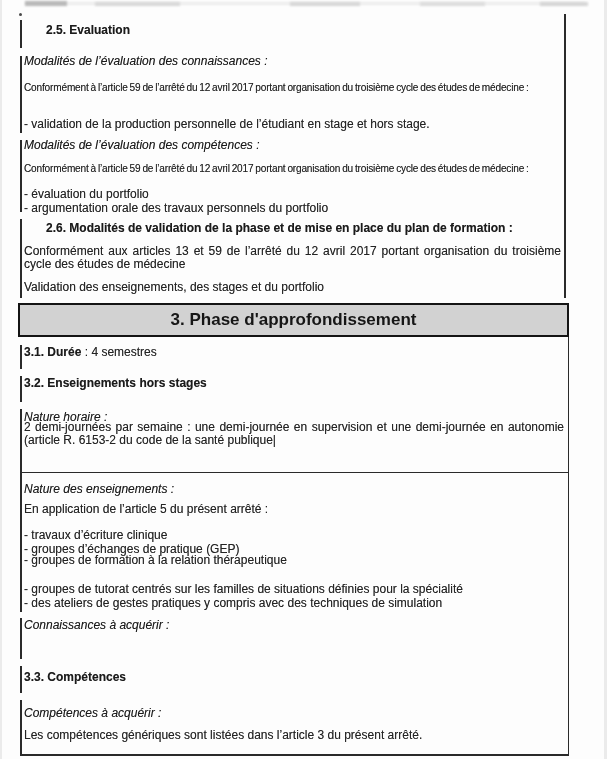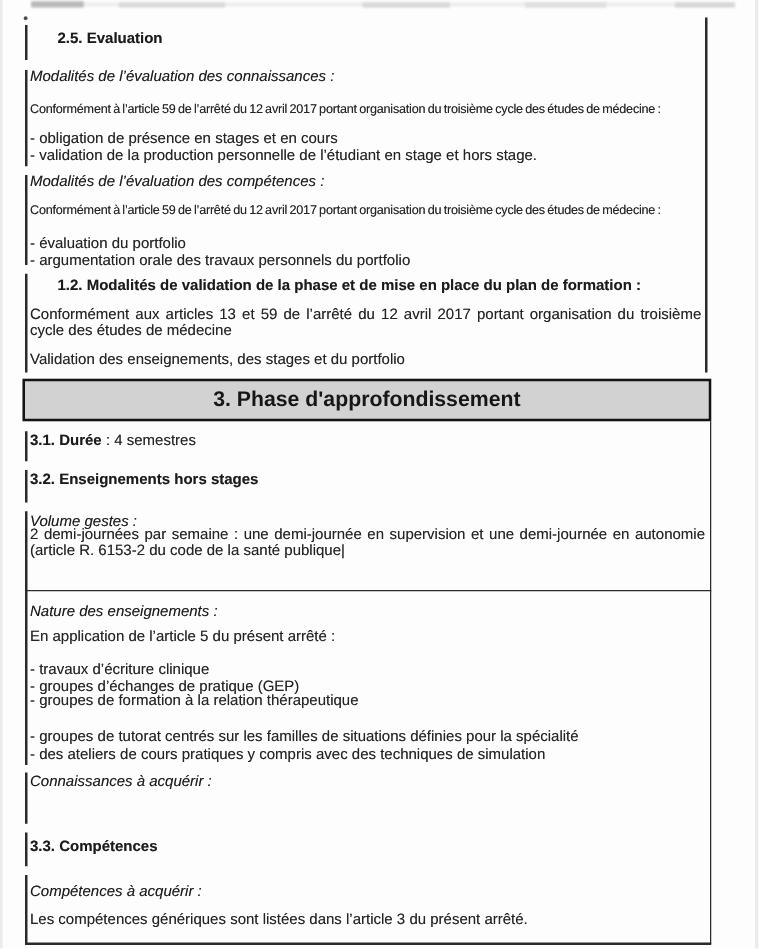--- a/index.html
+++ b/index.html
@@ -49,7 +49,6 @@
   <div class="t b" style="left:46px;top:24px;">2.5. Evaluation</div>
   <div class="t bi" style="left:24px;top:55px;">Modalités de l’évaluation des connaissances :</div>
   <div class="t long" style="left:24px;top:81px;">Conformément à l’article 59 de l’arrêté du 12 avril 2017 portant organisation du troisième cycle des études de médecine :</div>
-  <div class="t" style="left:24px;top:104px;">- obligation de présence en stages et en cours</div>
   <div class="t" style="left:24px;top:117.5px;">- validation de la production personnelle de l’étudiant en stage et hors stage.</div>
   <div class="t bi" style="left:24px;top:139px;">Modalités de l’évaluation des compétences :</div>
   <div class="t long" style="left:24px;top:162px;">Conformément à l’article 59 de l’arrêté du 12 avril  2017 portant organisation du troisième cycle des études de médecine :</div>

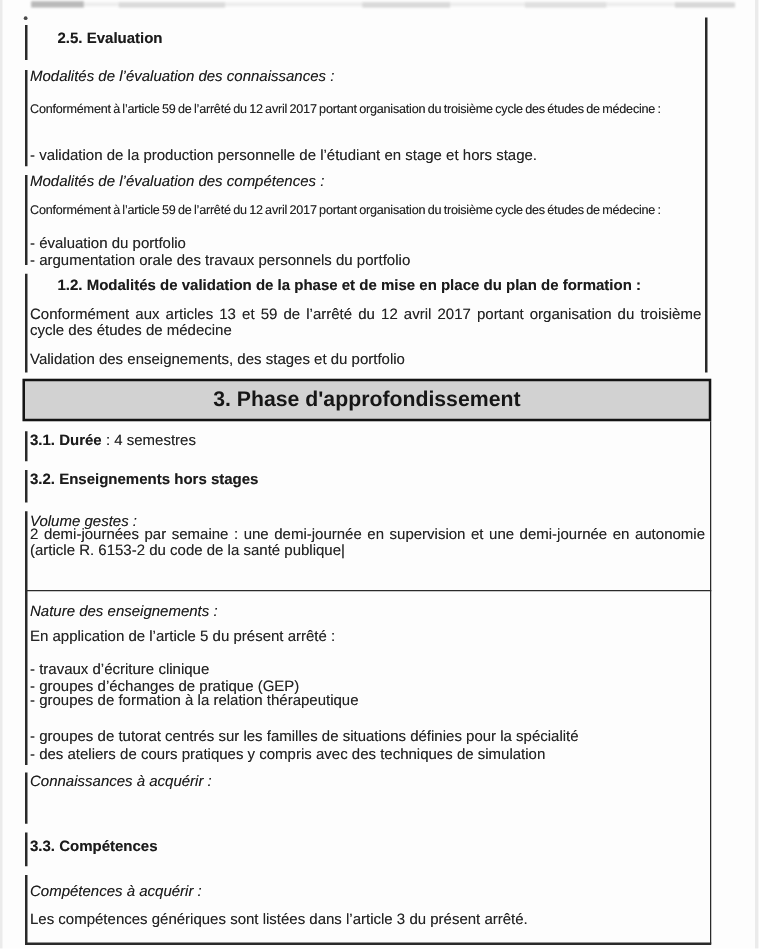--- a/index.html
+++ b/index.html
@@ -54,7 +54,7 @@
   <div class="t long" style="left:24px;top:162px;">Conformément à l’article 59 de l’arrêté du 12 avril  2017 portant organisation du troisième cycle des études de médecine :</div>
   <div class="t" style="left:24px;top:188px;">- évaluation du portfolio</div>
   <div class="t" style="left:24px;top:201.5px;">- argumentation orale des travaux personnels du portfolio</div>
-  <div class="t b" style="left:46px;top:222px;">1.2. Modalités de validation de la phase et de mise en place du plan de formation :</div>
+  <div class="t b" style="left:46px;top:222px;">2.6. Modalités de validation de la phase et de mise en place du plan de formation :</div>
   <div class="t just" style="left:24px;top:245px;width:537px;">Conformément aux articles 13 et 59 de l’arrêté du 12 avril  2017 portant organisation du troisième cycle des études de médecine</div>
   <div class="t" style="left:24px;top:281px;">Validation des enseignements, des stages et du portfolio</div>
 

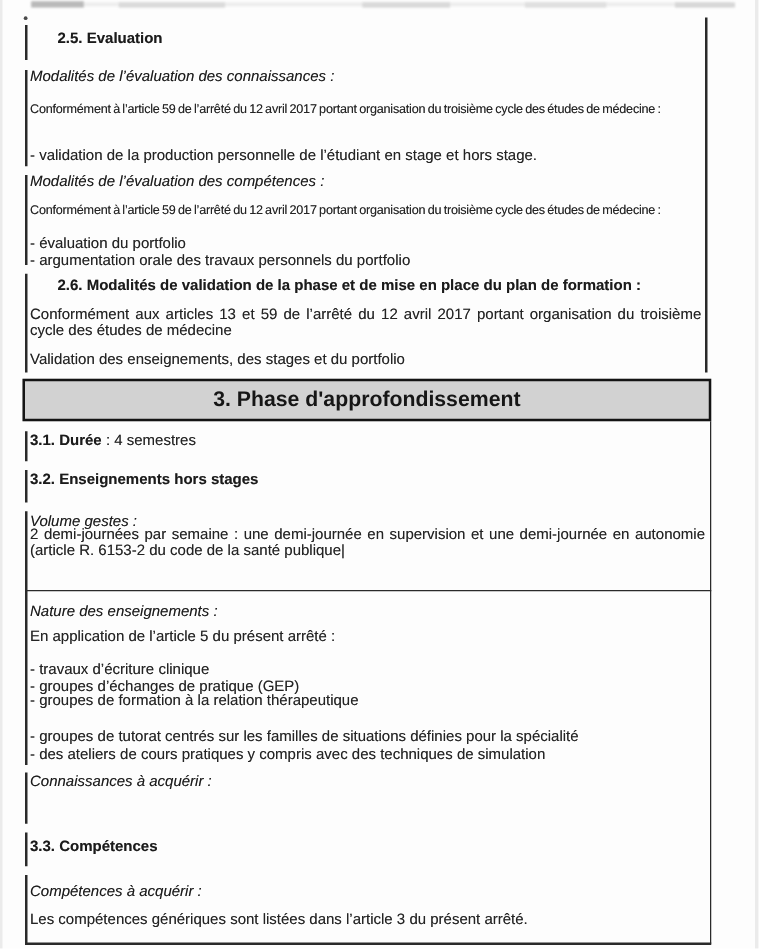--- a/index.html
+++ b/index.html
@@ -77,7 +77,7 @@
     <span class="b">3.1. Durée</span><span> : 4 semestres</span>
   </div>
   <div class="t b" style="left:24px;top:377px;">3.2. Enseignements hors stages</div>
-  <div class="t bi" style="left:24px;top:411px;">Volume gestes :</div>
+  <div class="t bi" style="left:24px;top:411px;">Nature horaire :</div>
   <div class="t just" style="left:24px;top:421px;width:540px;">2 demi-journées par semaine : une demi-journée en supervision et une demi-journée en autonomie (article R. 6153-2 du code de la santé publique|</div>
   <div class="t bi" style="left:24px;top:483px;">Nature des enseignements :</div>
   <div class="t" style="left:24px;top:503px;">En application de l’article 5 du présent arrêté :</div>

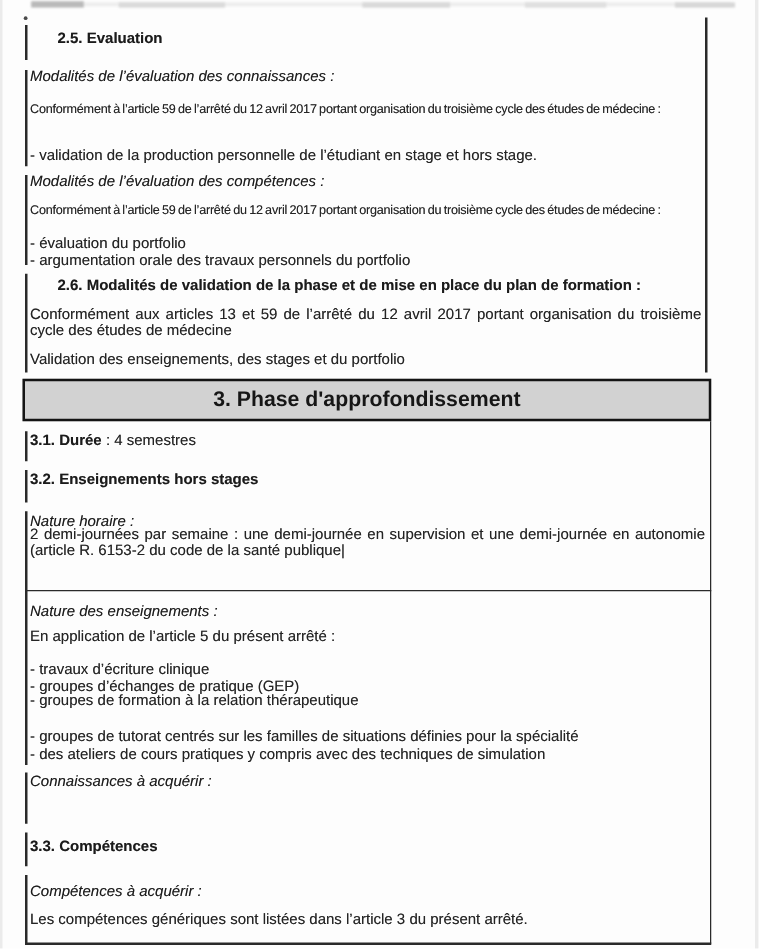--- a/index.html
+++ b/index.html
@@ -85,7 +85,7 @@
   <div class="t" style="left:24px;top:542.5px;">- groupes d’échanges de pratique (GEP)</div>
   <div class="t" style="left:24px;top:554px;">- groupes de formation à la relation thérapeutique</div>
   <div class="t" style="left:24px;top:583px;">- groupes de tutorat centrés sur les familles de situations définies pour la spécialité</div>
-  <div class="t" style="left:24px;top:596.5px;">- des ateliers de cours pratiques  y compris avec des techniques de simulation</div>
+  <div class="t" style="left:24px;top:596.5px;">- des ateliers de gestes pratiques  y compris avec des techniques de simulation</div>
   <div class="t bi" style="left:24px;top:619px;">Connaissances à acquérir :</div>
   <div class="t b" style="left:24px;top:671px;">3.3. Compétences</div>
   <div class="t bi" style="left:24px;top:707px;">Compétences à acquérir :</div>

